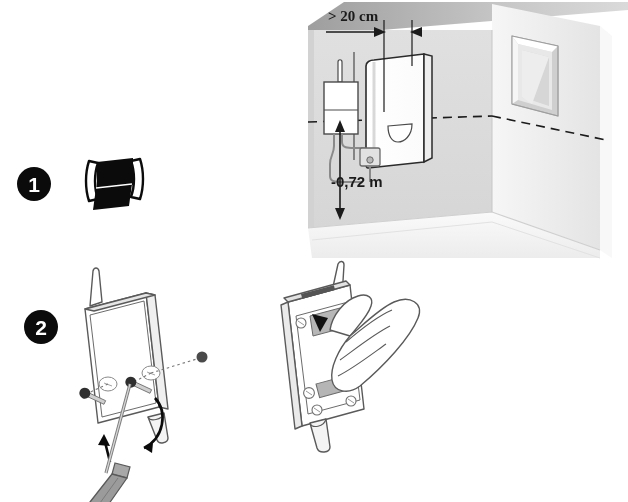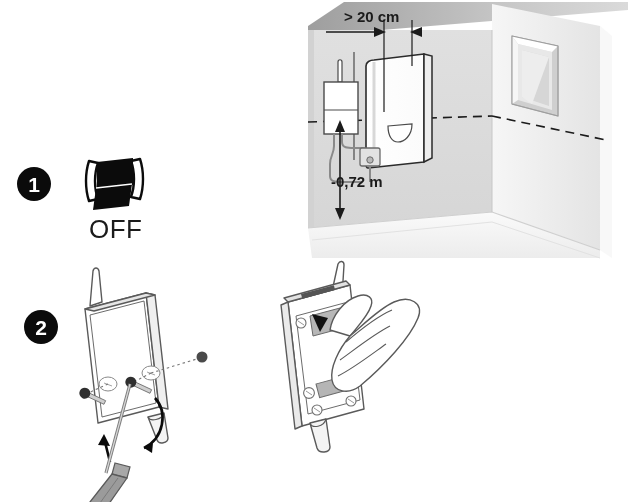--- a/index.html
+++ b/index.html
@@ -290,7 +290,7 @@
     </svg>
   </div>
 
-  <div class="abs dim-text" style="left:344px;top:8px;">&gt; 20 cm</div>
+  <div class="abs dim-text" style="left:328px;top:8px;font-family:Liberation Serif, serif;">&gt; 20 cm</div>
 
   <div class="abs dim-text" style="left:331px;top:173px;">-0,72 m</div>
 

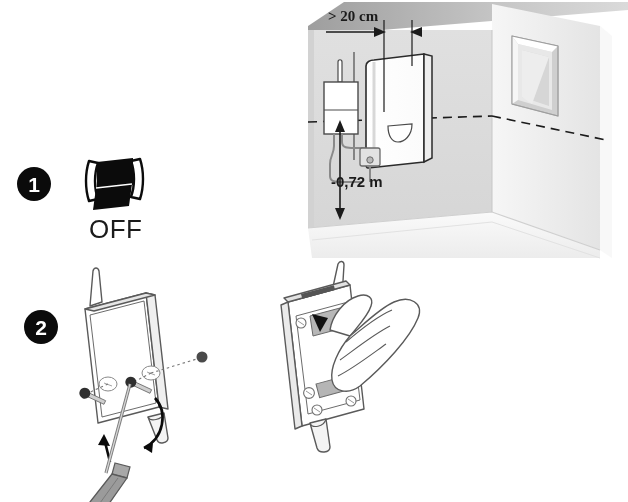--- a/index.html
+++ b/index.html
@@ -56,7 +56,6 @@
     </svg>
   </div>
 
-  <div class="abs off-label" style="left:89px;top:214px;">OFF</div>
 
   <div class="abs step-badge" style="left:24px;top:310px;">
     <span>2</span>

